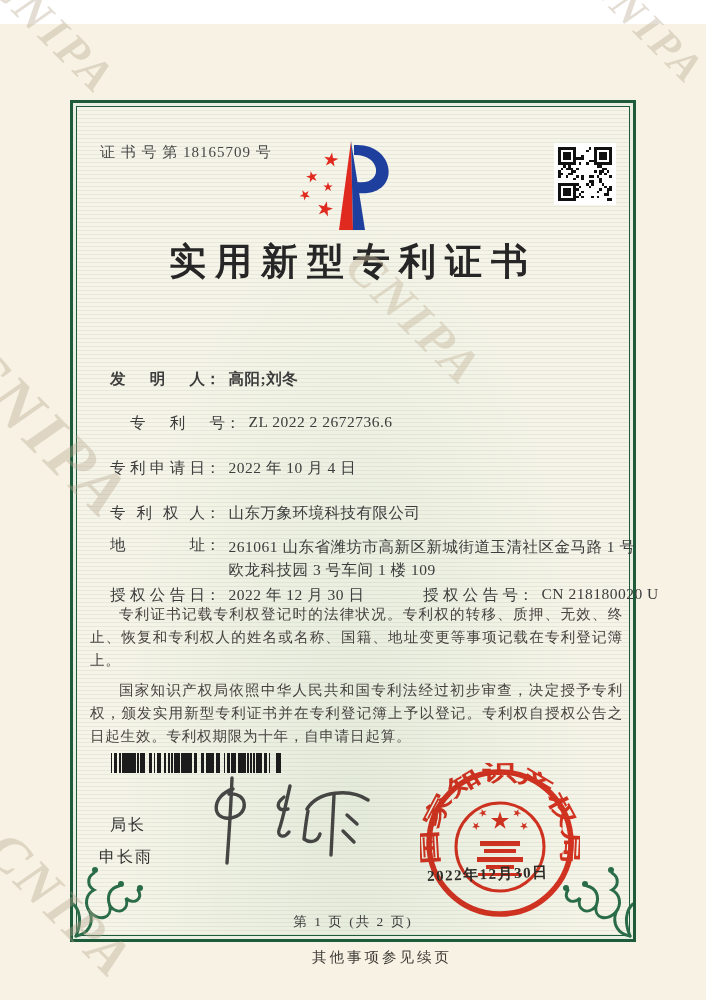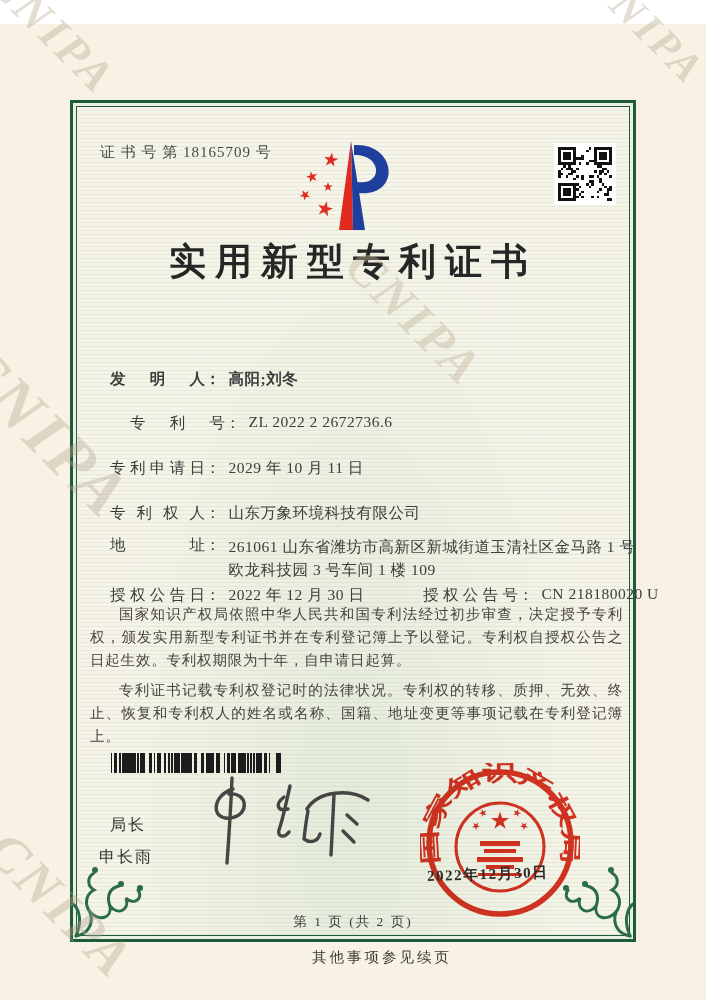--- a/index.html
+++ b/index.html
@@ -319,7 +319,7 @@
       </div>
 
       <div class="row row-appdate">
-        <span class="flabel">专利申请日</span><span class="colon">：</span><span class="fval">2029 年 10 月 11 日</span>
+        <span class="flabel">专利申请日</span><span class="colon">：</span><span class="fval">2022 年 10 月 4 日</span>
       </div>
 
       <div class="row row-owner">

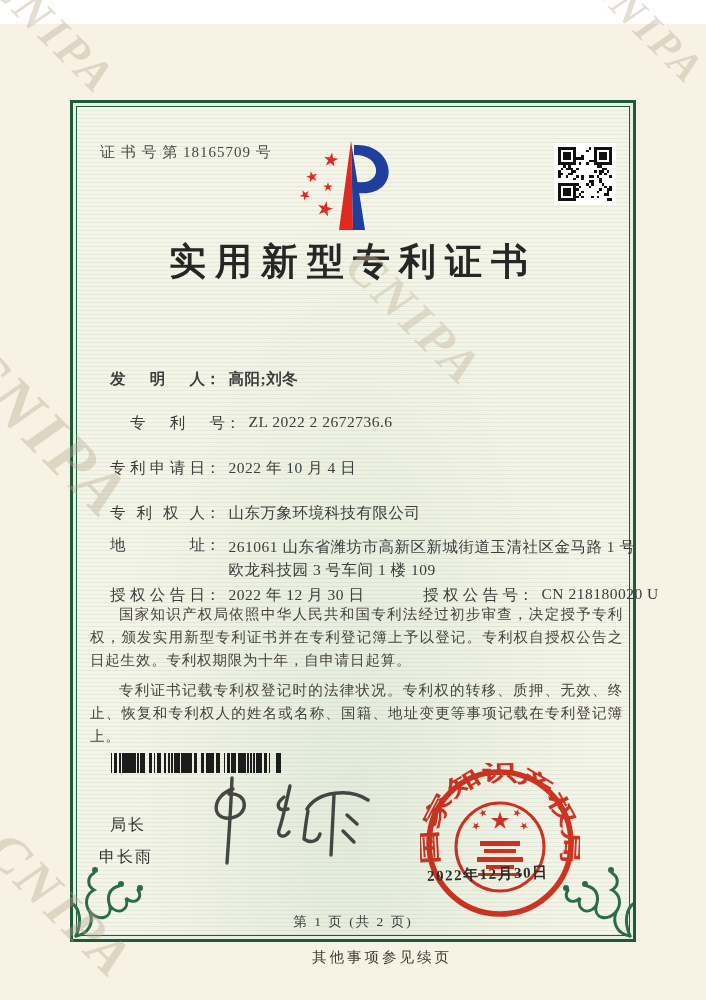--- a/index.html
+++ b/index.html
@@ -338,8 +338,8 @@
       </div>
 
       <div class="body-text">
+        <p>专利证书记载专利权登记时的法律状况。专利权的转移、质押、无效、终止、恢复和专利权人的姓名或名称、国籍、地址变更等事项记载在专利登记簿上。</p>
         <p>国家知识产权局依照中华人民共和国专利法经过初步审查，决定授予专利权，颁发实用新型专利证书并在专利登记簿上予以登记。专利权自授权公告之日起生效。专利权期限为十年，自申请日起算。</p>
-        <p>专利证书记载专利权登记时的法律状况。专利权的转移、质押、无效、终止、恢复和专利权人的姓名或名称、国籍、地址变更等事项记载在专利登记簿上。</p>
       </div>
 
       <svg class="barcode" id="barcode" viewBox="0 0 172 20" preserveAspectRatio="none">

